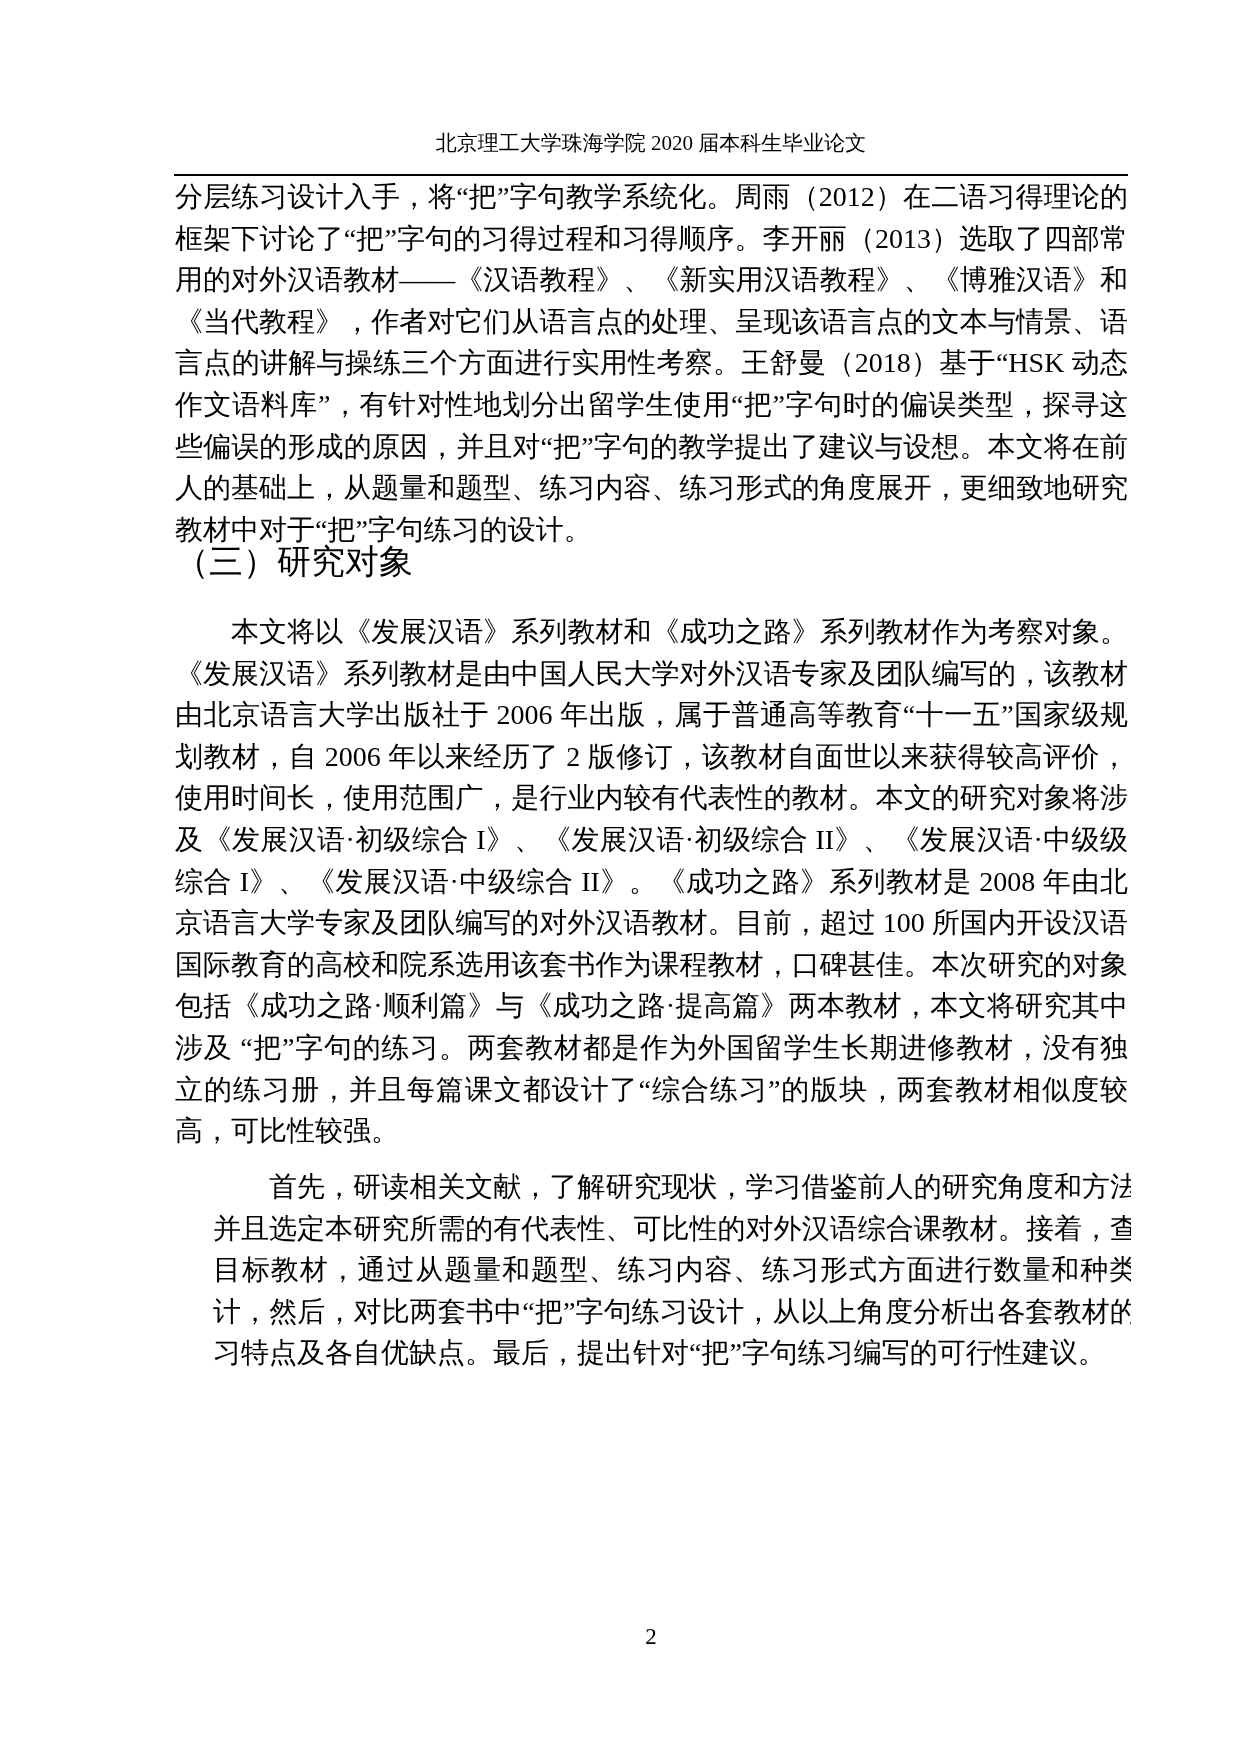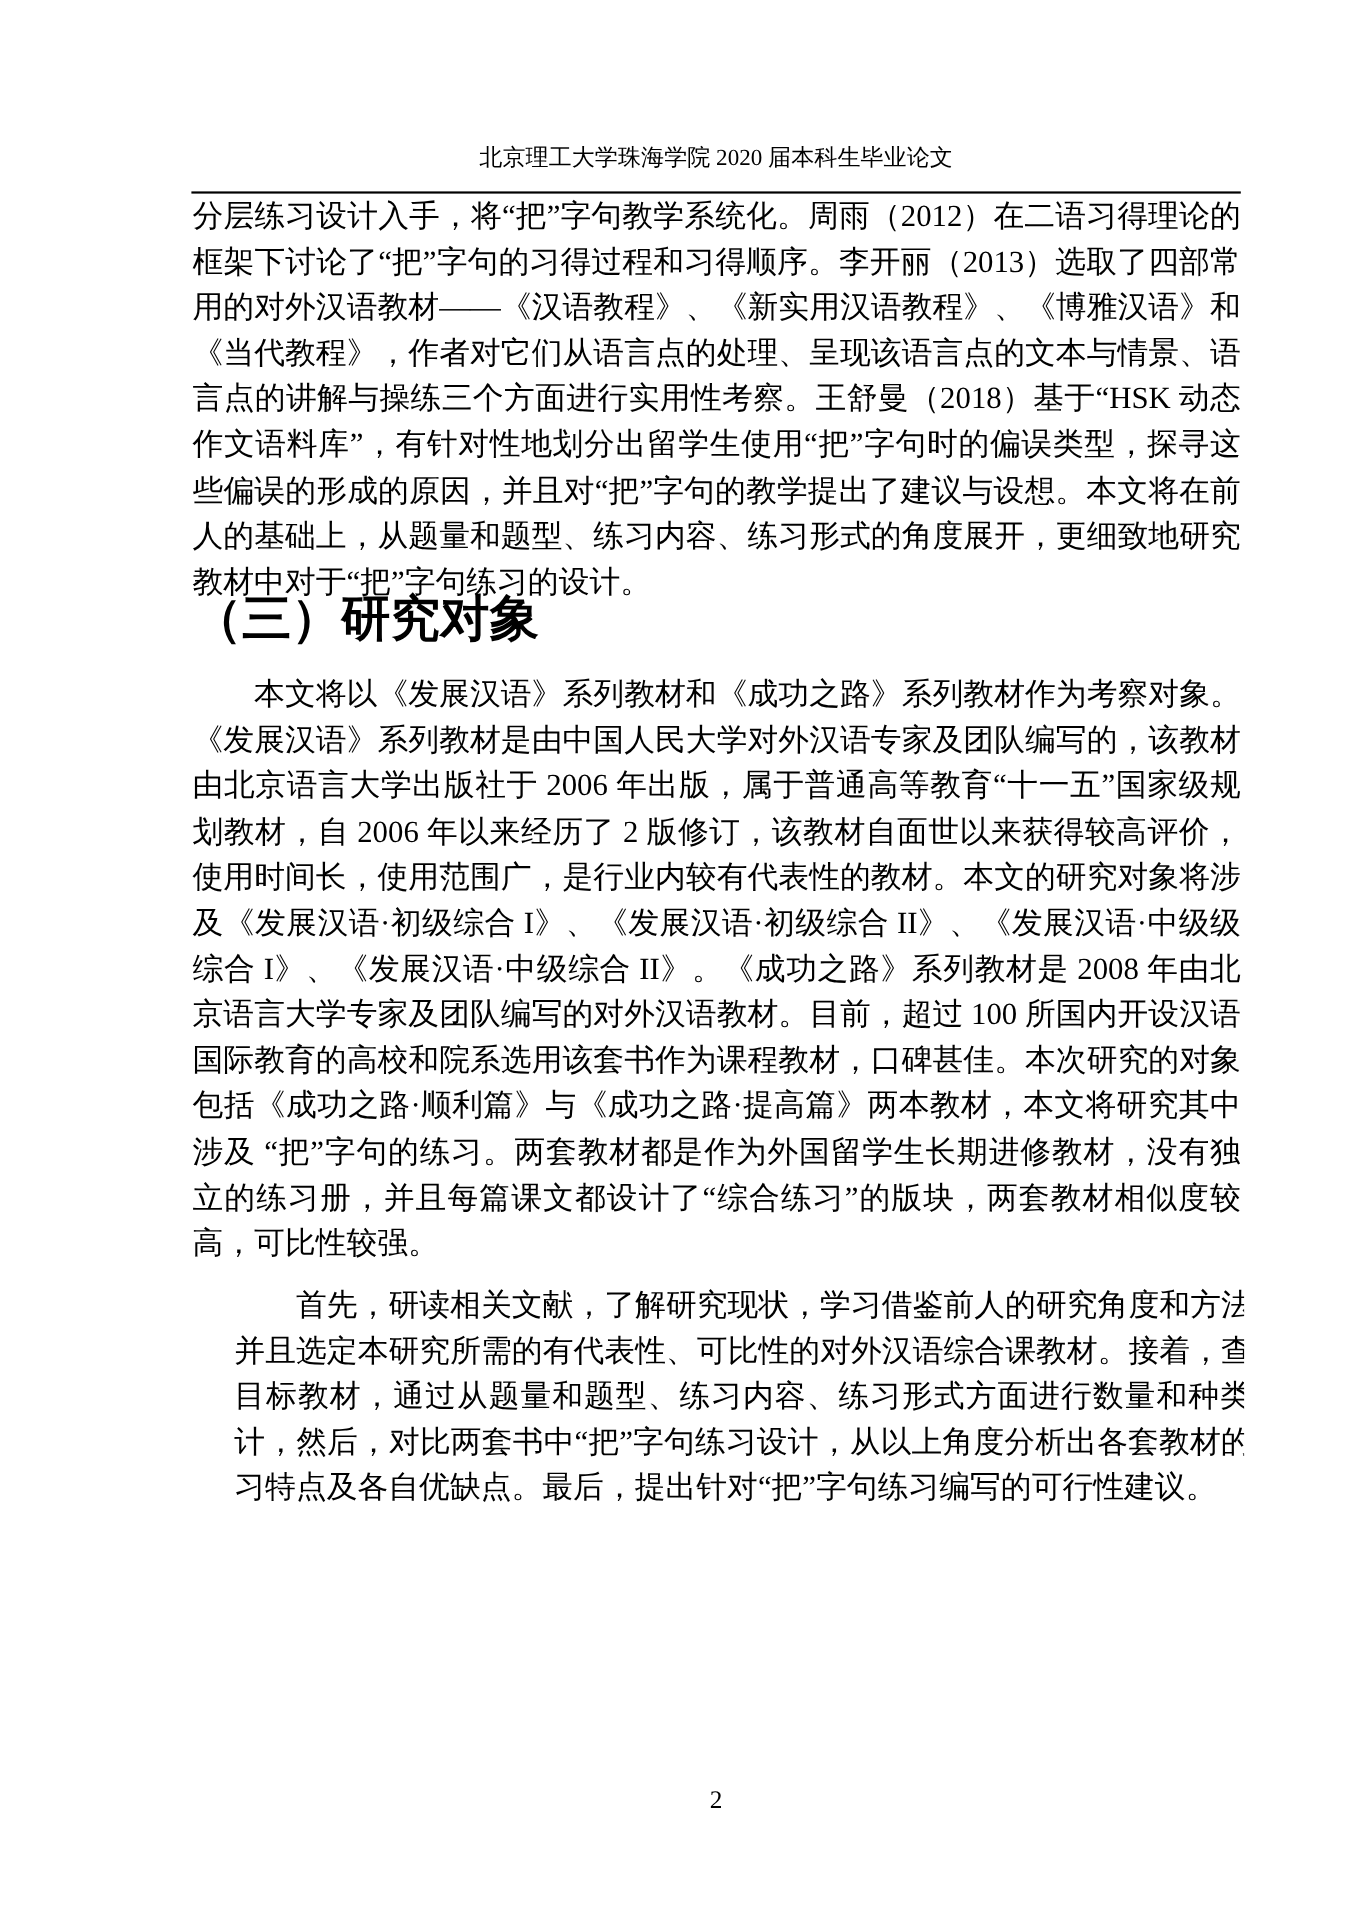--- a/index.html
+++ b/index.html
@@ -42,9 +42,9 @@
     text-indent: 56px;
   }
   .section-heading {
-    font-size: 45px;
+    font-size: 34px;
     line-height: 40px;
-    font-weight: bold;
+    font-weight: normal;
     text-align: left;
     white-space: nowrap;
   }

